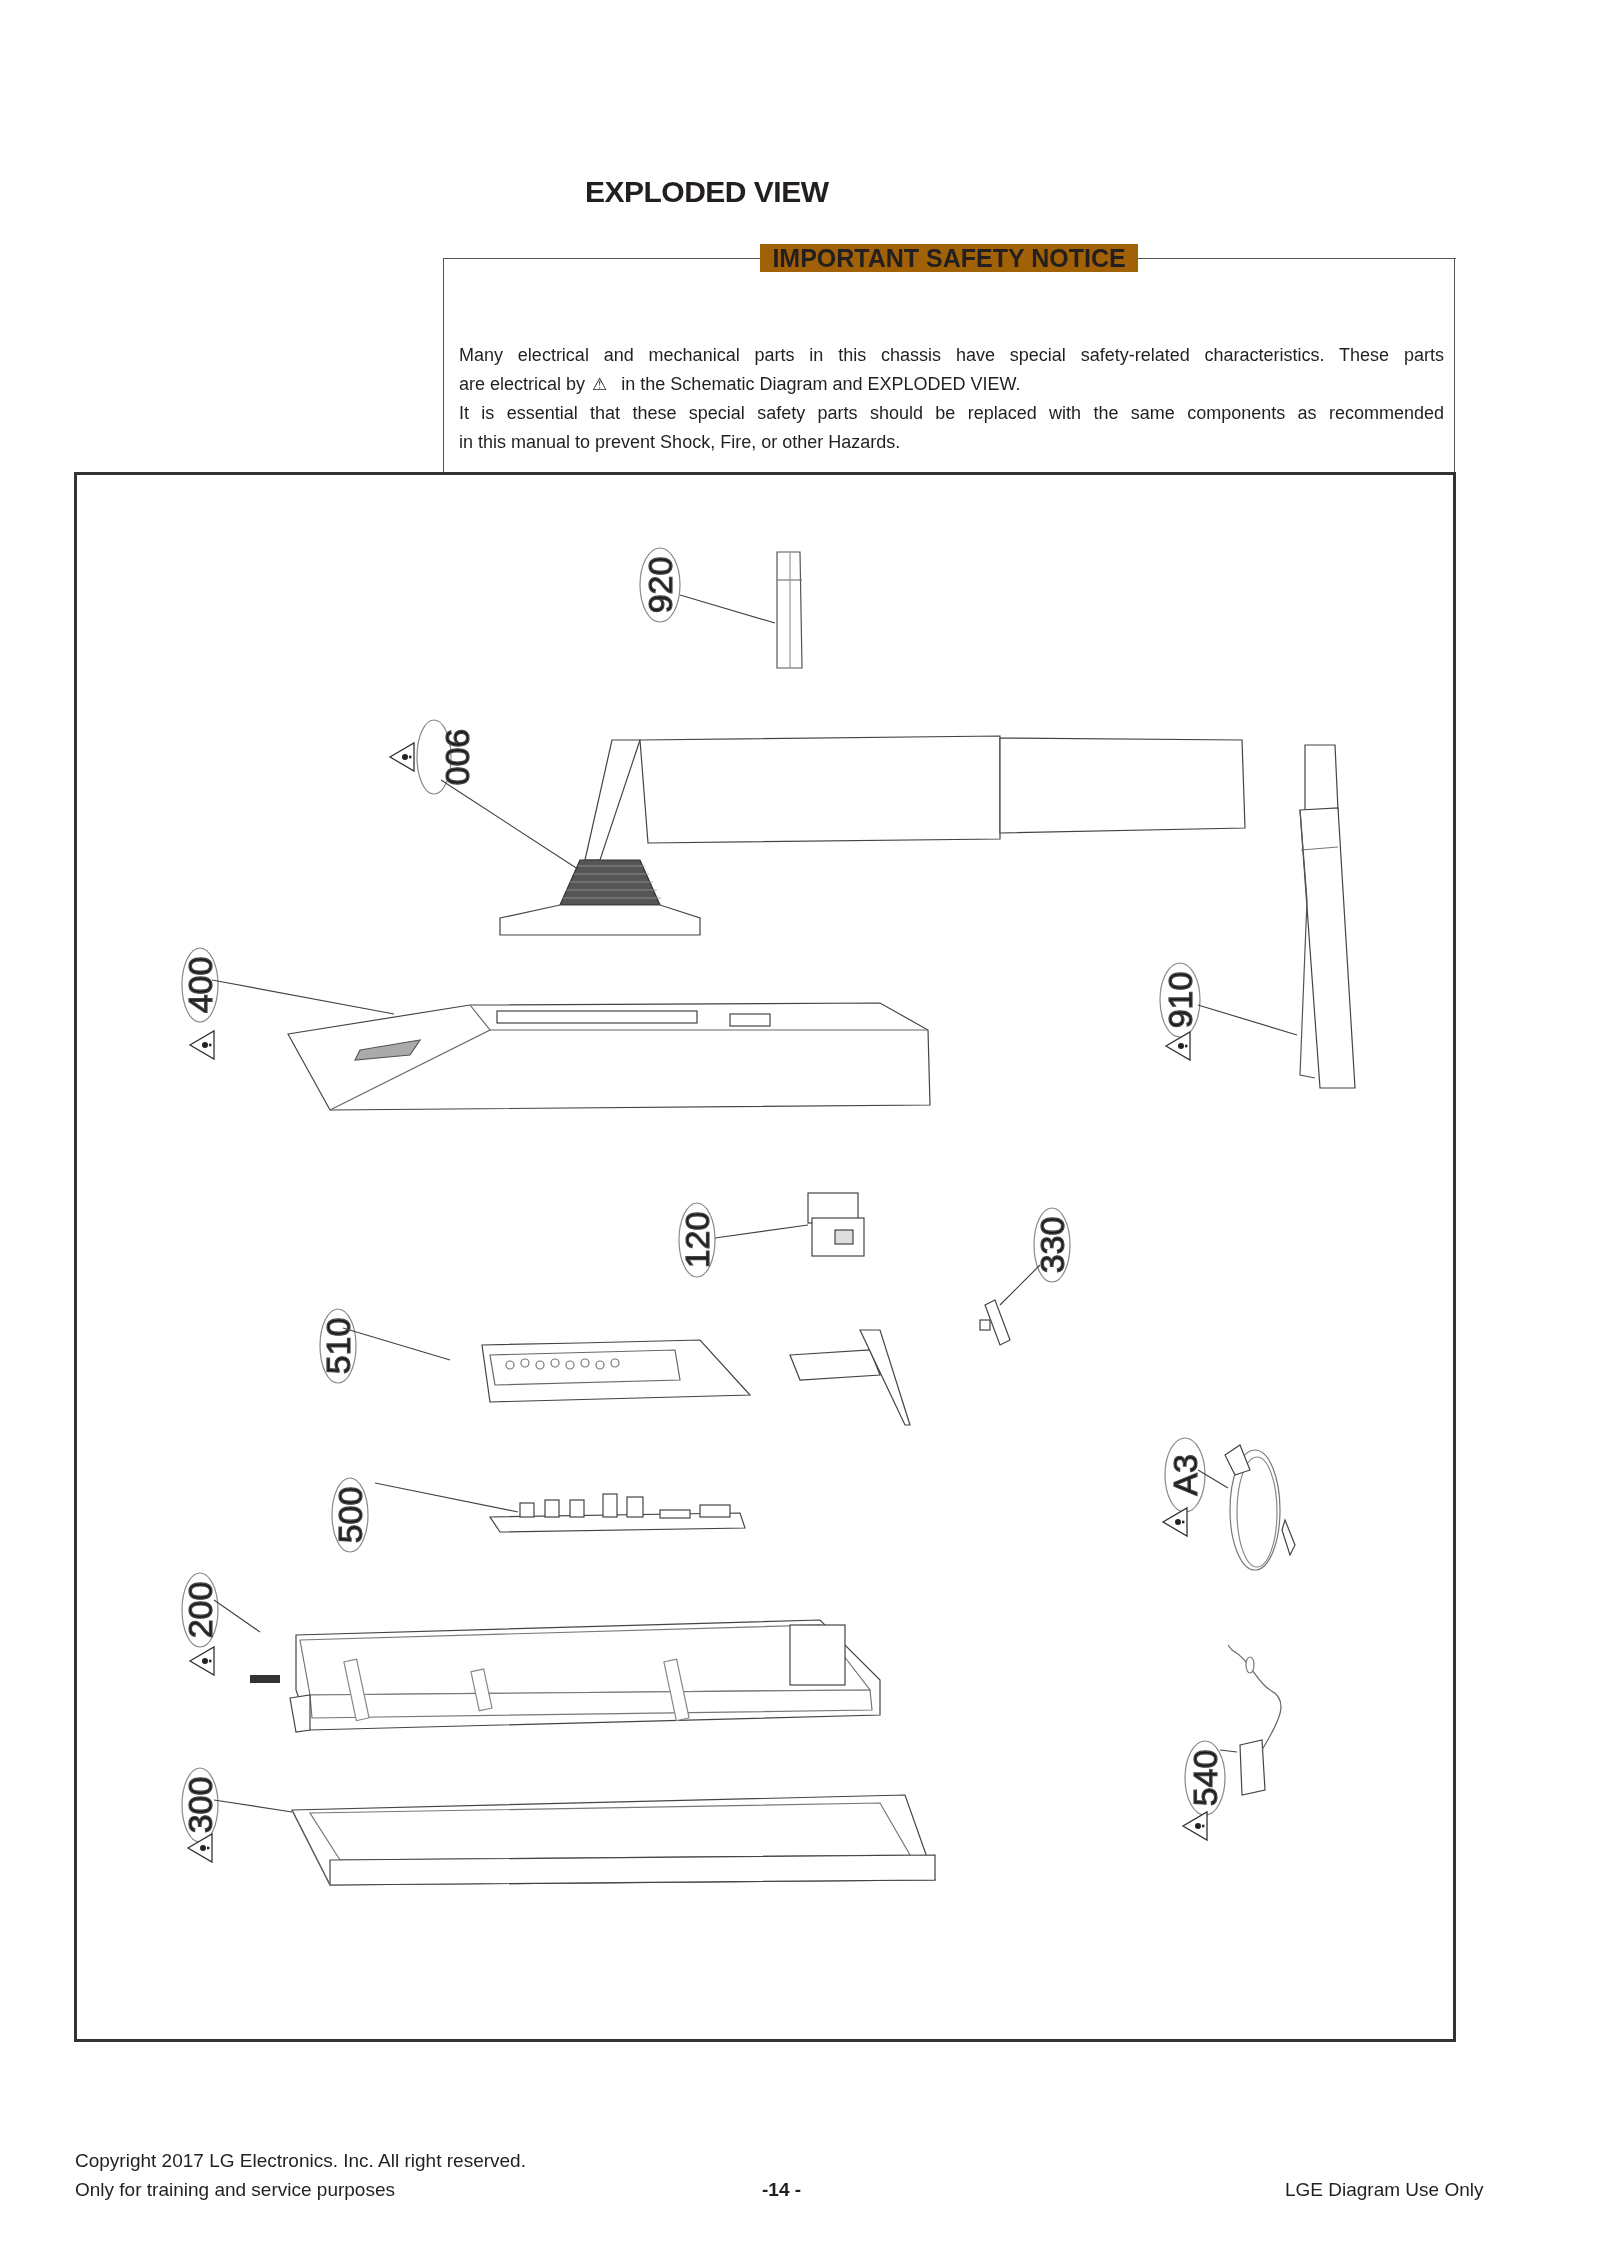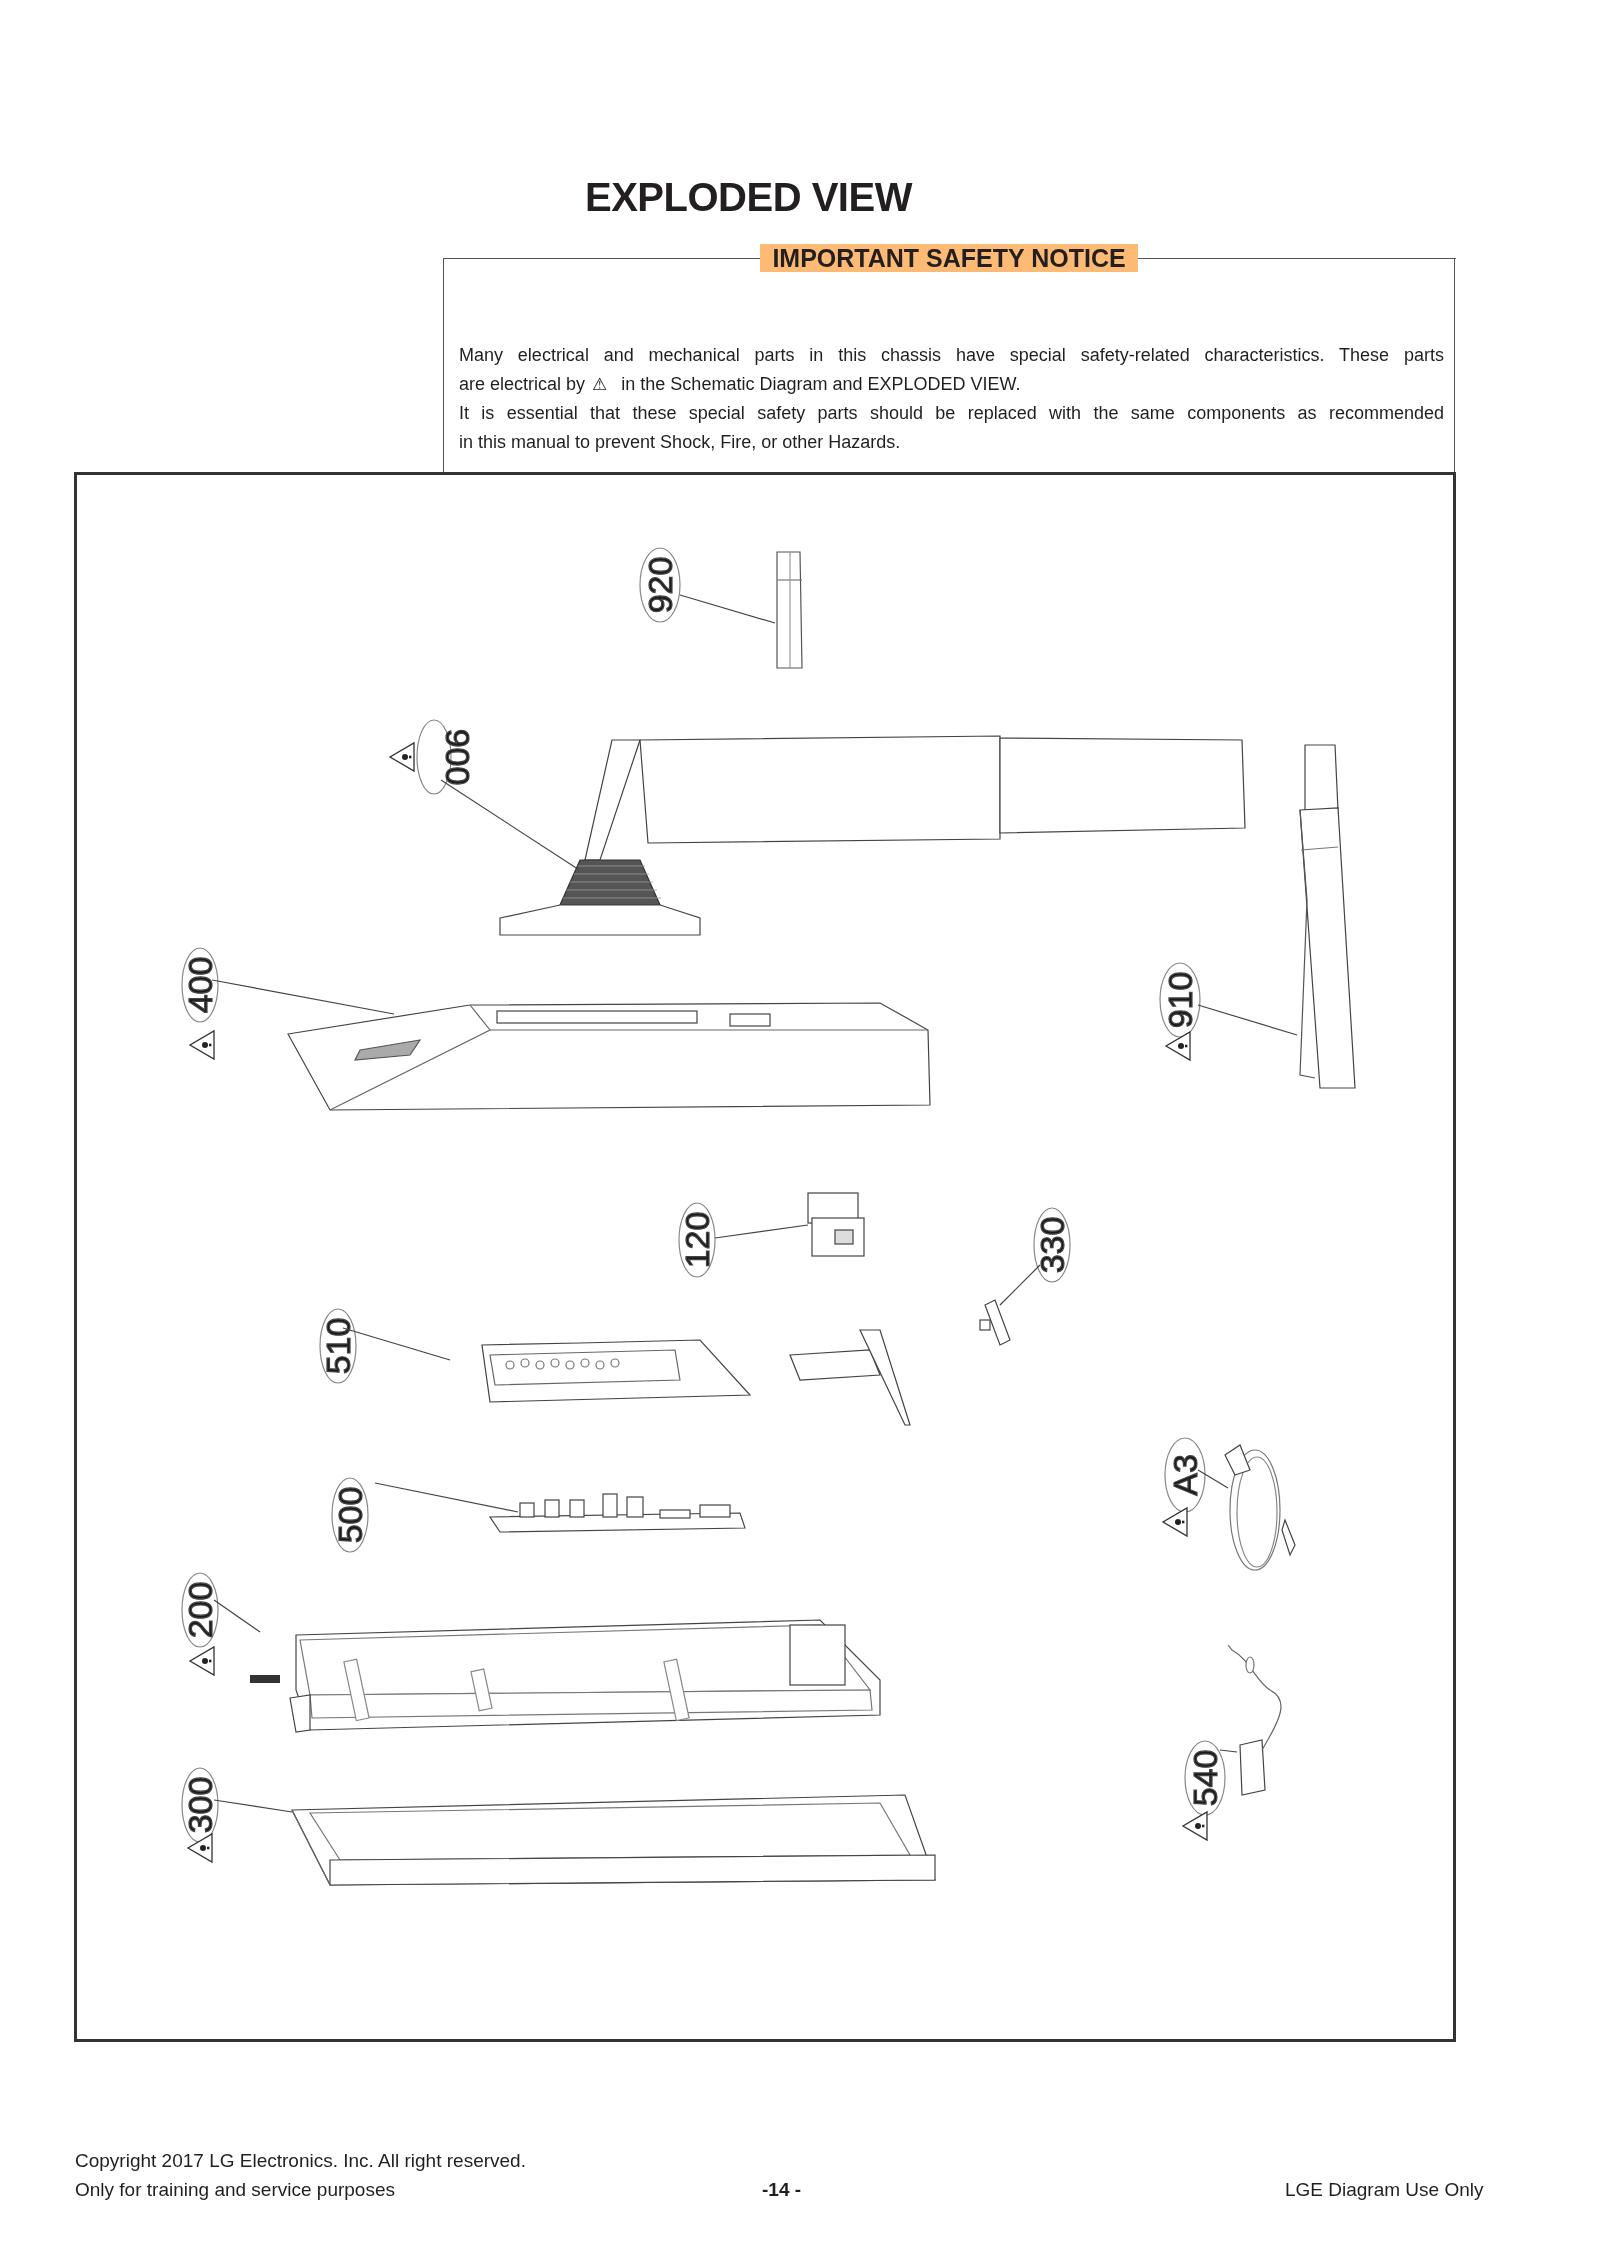--- a/index.html
+++ b/index.html
@@ -5,7 +5,7 @@
   html, body { margin: 0; padding: 0; background: #ffffff; }
   body { width: 1600px; height: 2263px; position: relative; overflow: hidden;
          font-family: "Liberation Sans", sans-serif; color: #231f20; }
-  .title { position: absolute; left: 585px; top: 175px; font-size: 40px; font-weight: bold;
+  .title { position: absolute; left: 585px; top: 175px; font-size: 30px; font-weight: bold;
            letter-spacing: -0.5px; color: #231f20; }
   .notice { position: absolute; left: 443px; top: 258px; width: 1012px; height: 214px;
             border-left: 1.5px solid #555; border-right: 1.5px solid #555; box-sizing: border-box; }

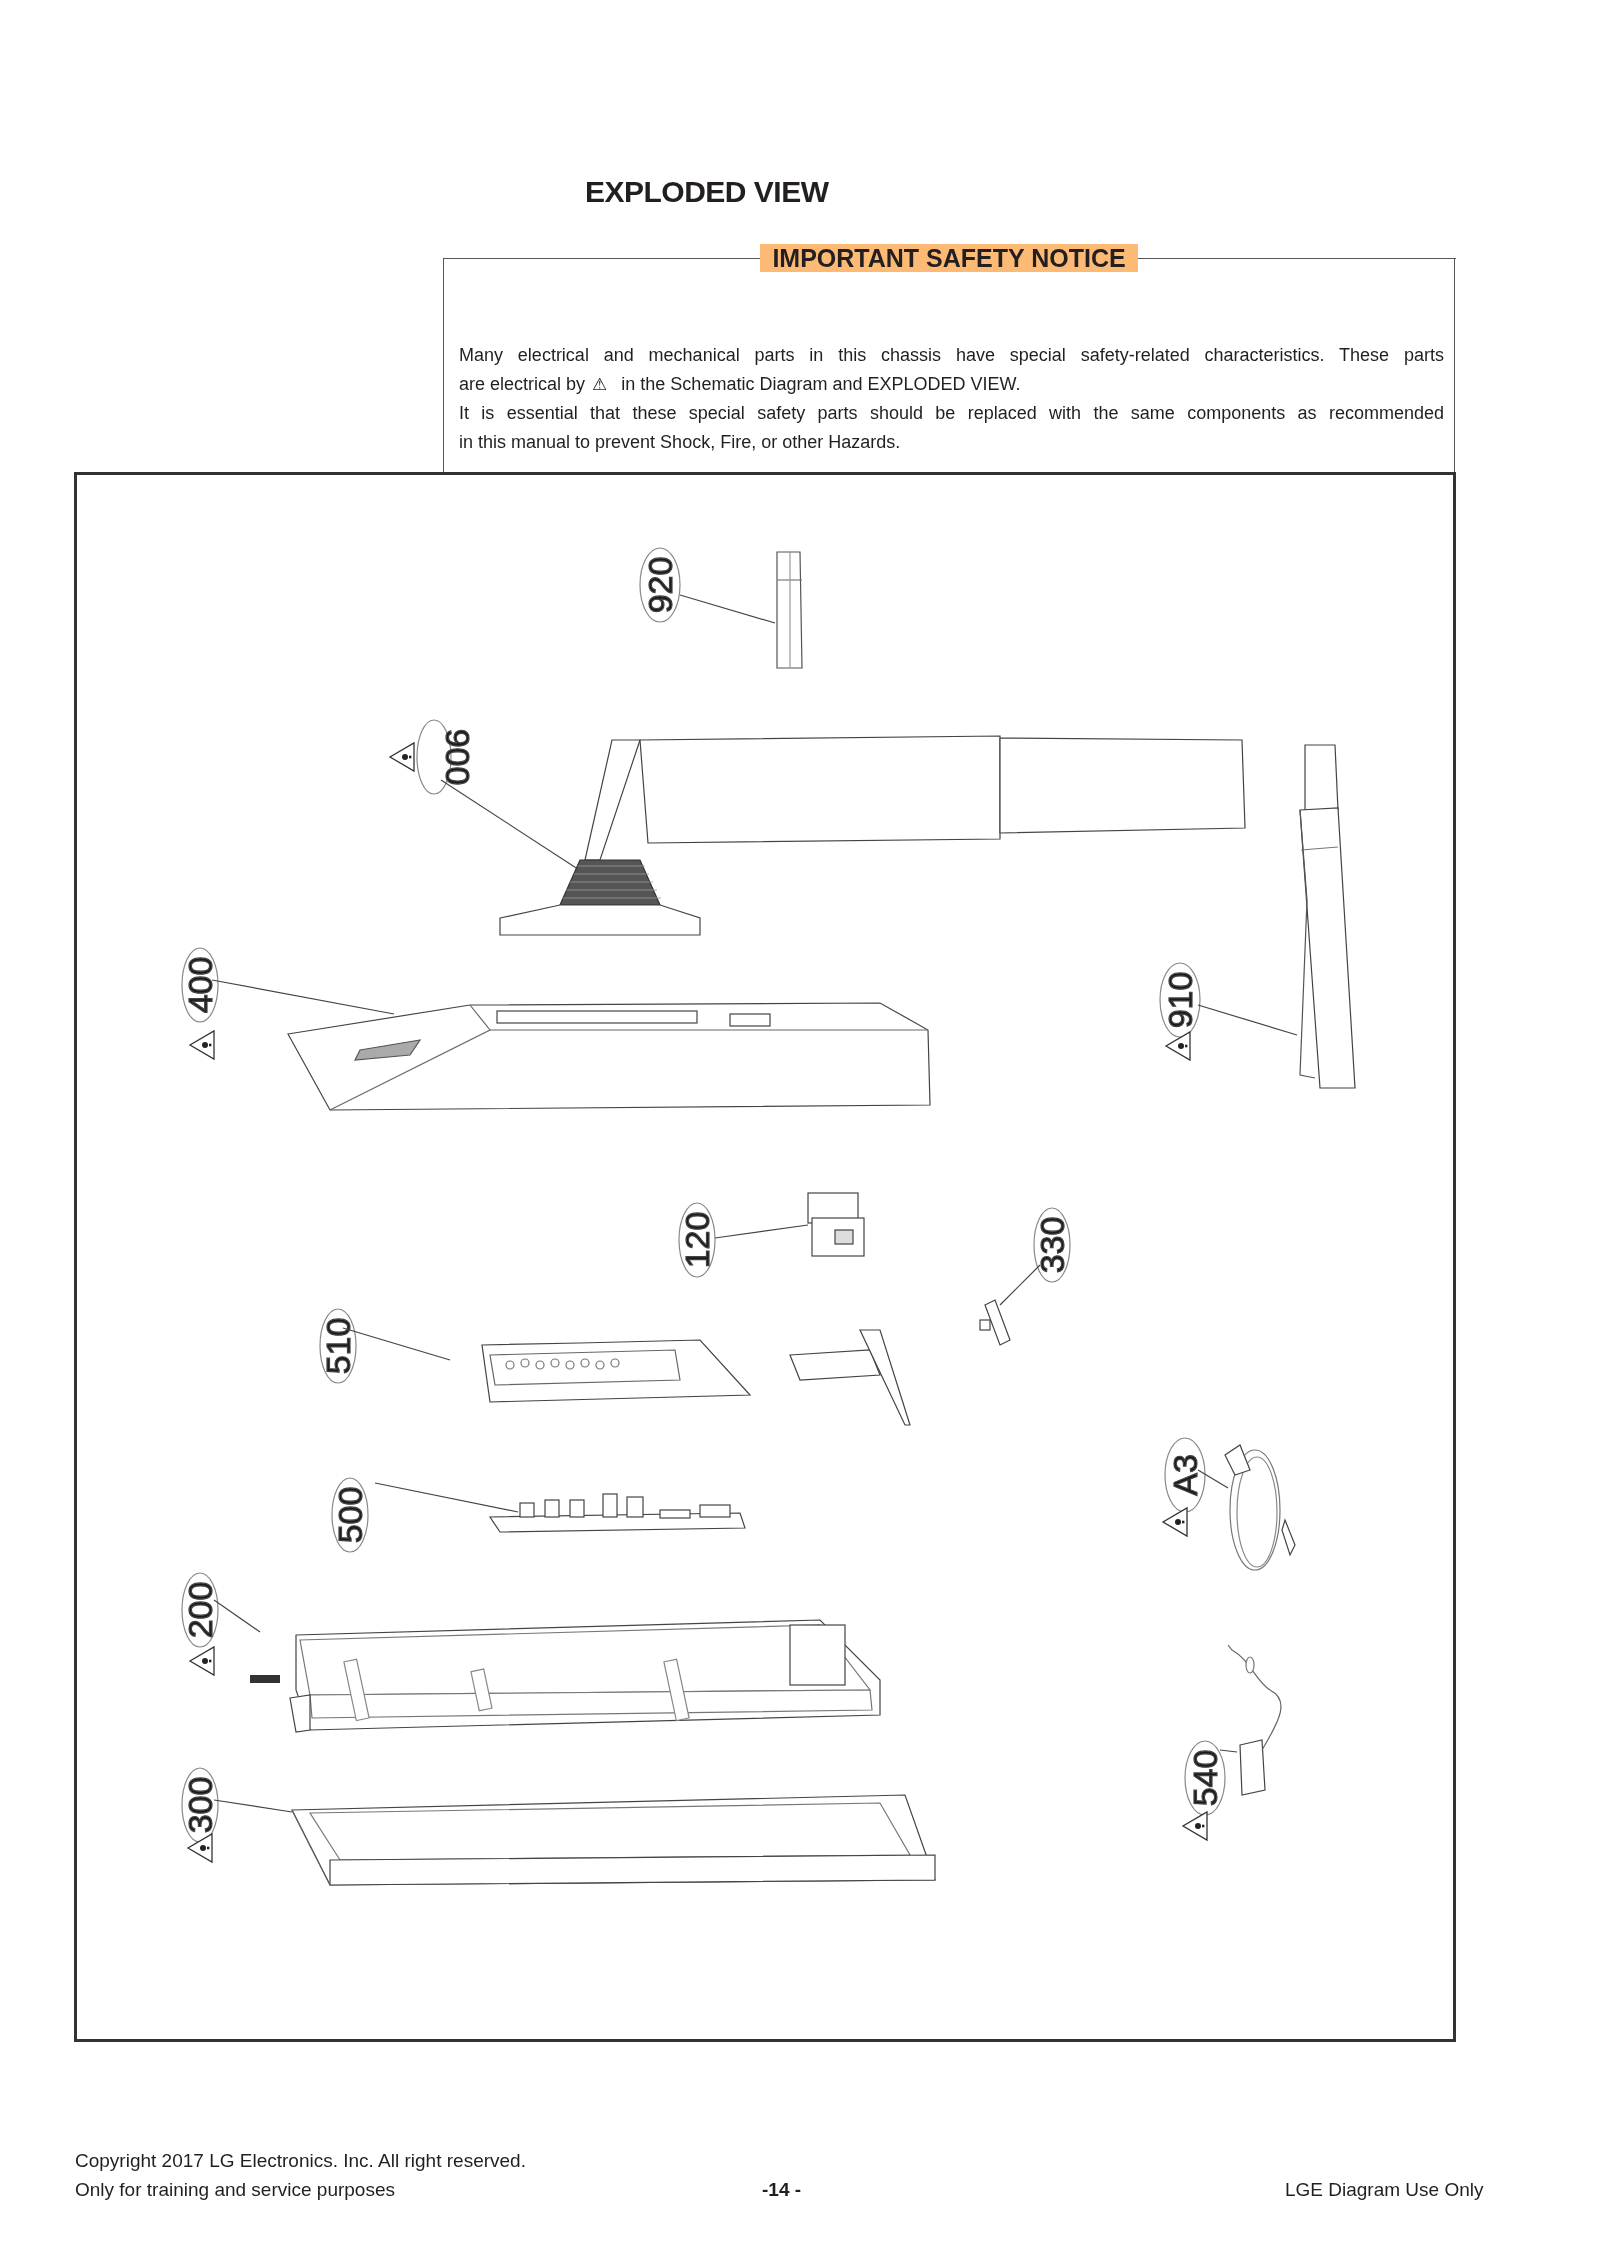--- a/index.html
+++ b/index.html
@@ -12,7 +12,7 @@
   .notice-rule { position: absolute; top: 0; height: 0; border-top: 1.5px solid #555; }
   .notice-title { position: absolute; top: -14px; left: 0; width: 100%; text-align: center;
                   font-size: 25px; font-weight: bold; color: #231f20; }
-  .notice-title span { background: #fdba74; padding: 0 12px; }
+  .notice-title span { background: #a16207; padding: 0 12px; }
   .notice-body { position: absolute; left: 15px; top: 38px; width: 985px; font-size: 18px;
                  line-height: 29px; color: #231f20; margin-top: 45px; }
   .notice-body p { margin: 0; }

